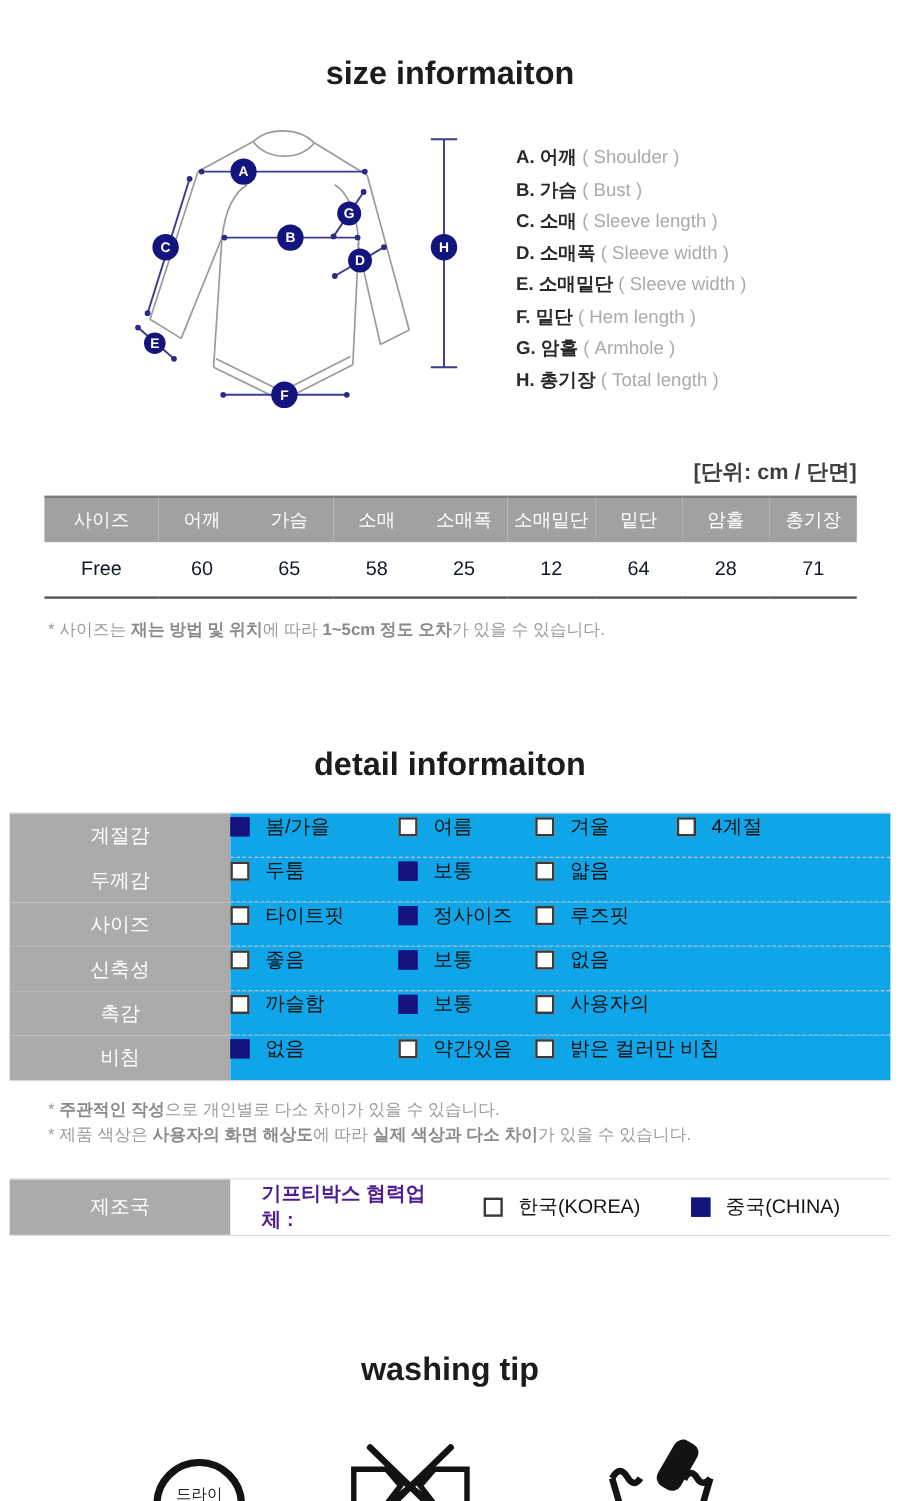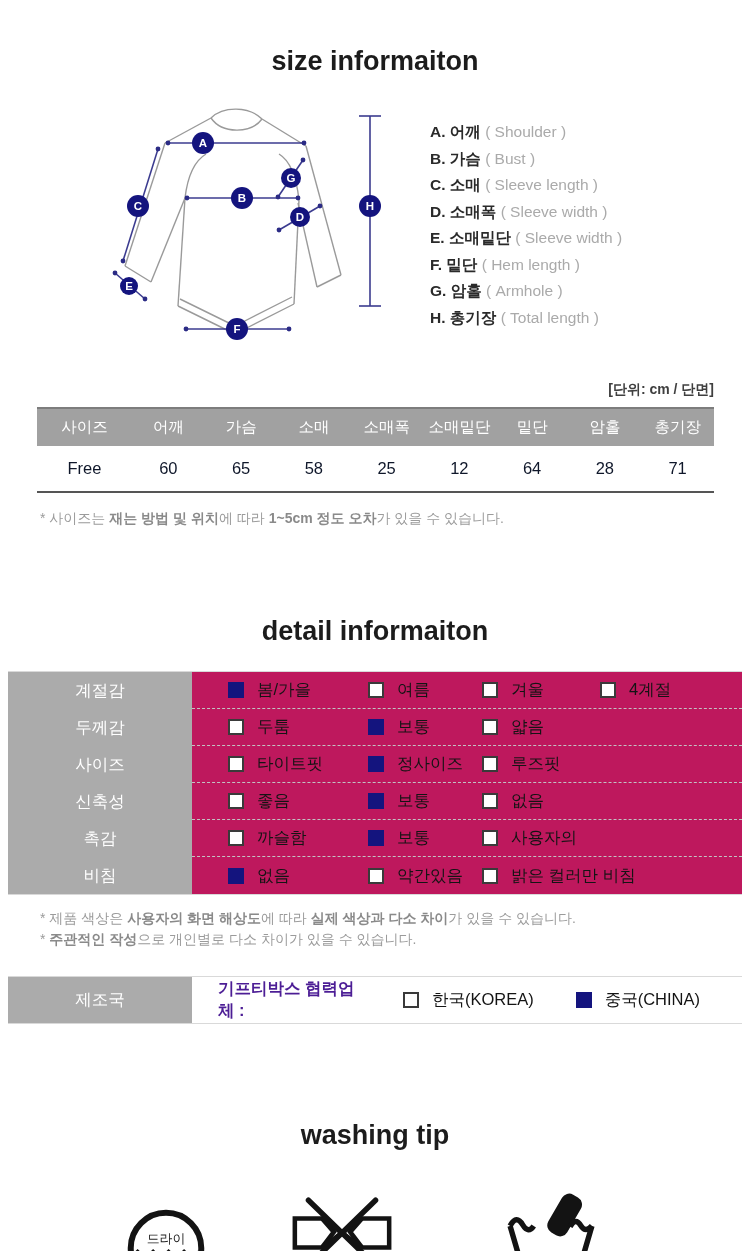--- a/index.html
+++ b/index.html
@@ -19,7 +19,7 @@
   .legend-item { font-size:15.5px; line-height:26.5px; white-space:nowrap; }
   .legend-kr { font-weight:700; color:#2a2a2a; }
   .legend-en { color:#aaaaaa; font-weight:400; }
-  .unit-note { text-align:right; padding-right:36px; font-size:14px; color:#3f3f3f; font-weight:600; margin-top:6px; }
+  .unit-note { text-align:right; padding-right:36px; font-size:18px; color:#3f3f3f; font-weight:600; margin-top:6px; }
   table.size-table {
     width:677px; margin:8px 0 0 37px; border-collapse:collapse; table-layout:fixed;
     border-top:2px solid #7d7d7d; border-bottom:2px solid #555;

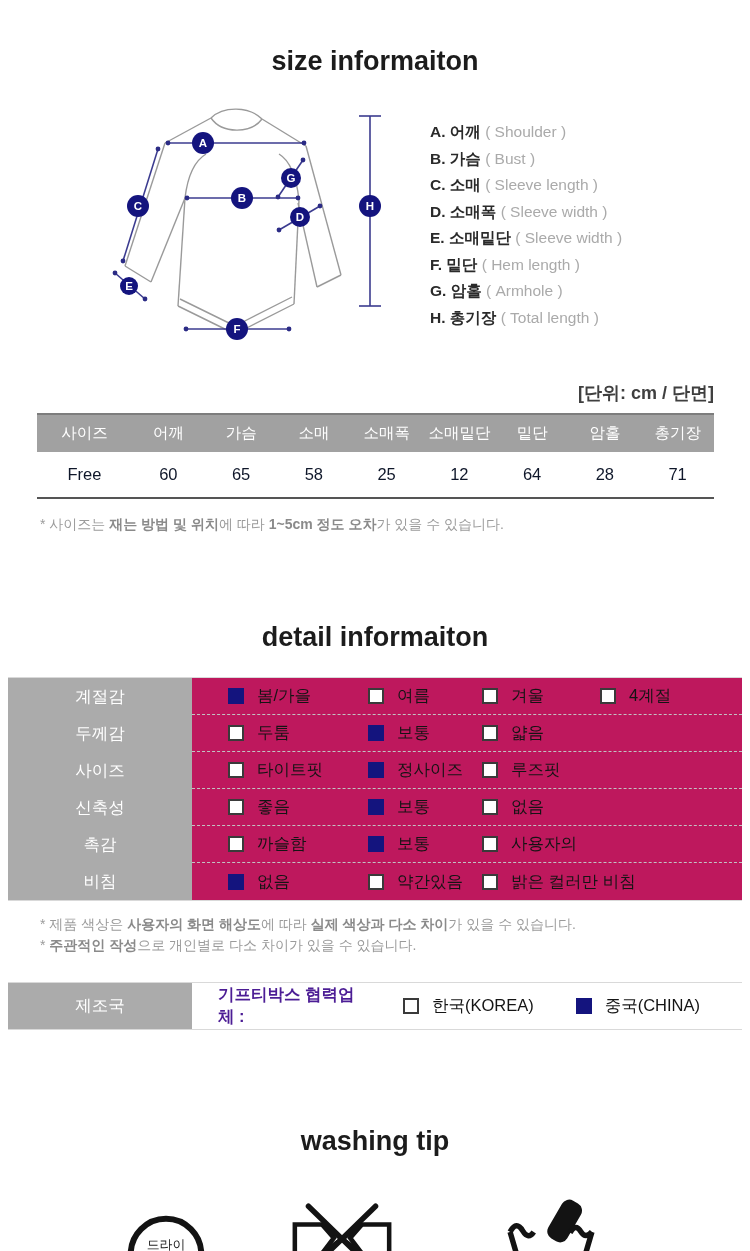--- a/index.html
+++ b/index.html
@@ -42,7 +42,7 @@
     width:184px; background:var(--label_gray,#ababab); color:#fff; font-size:16.5px;
     display:flex; align-items:center; justify-content:center; flex:none;
   }
-  .dt-opts { flex:1; display:flex; align-items:center; padding-left:36px; background:#be185d; }
+  .dt-opts { flex:1; display:flex; align-items:flex-start; background:#0ea5e9; }
   .dt-row:not(:last-child) .dt-opts { border-bottom:1px dashed #c2c2c2; }
   .opt { display:flex; align-items:center; font-size:16.5px; color:#141414; white-space:nowrap; }
   .opt:nth-child(1){ width:140px; } .opt:nth-child(2){ width:114px; }

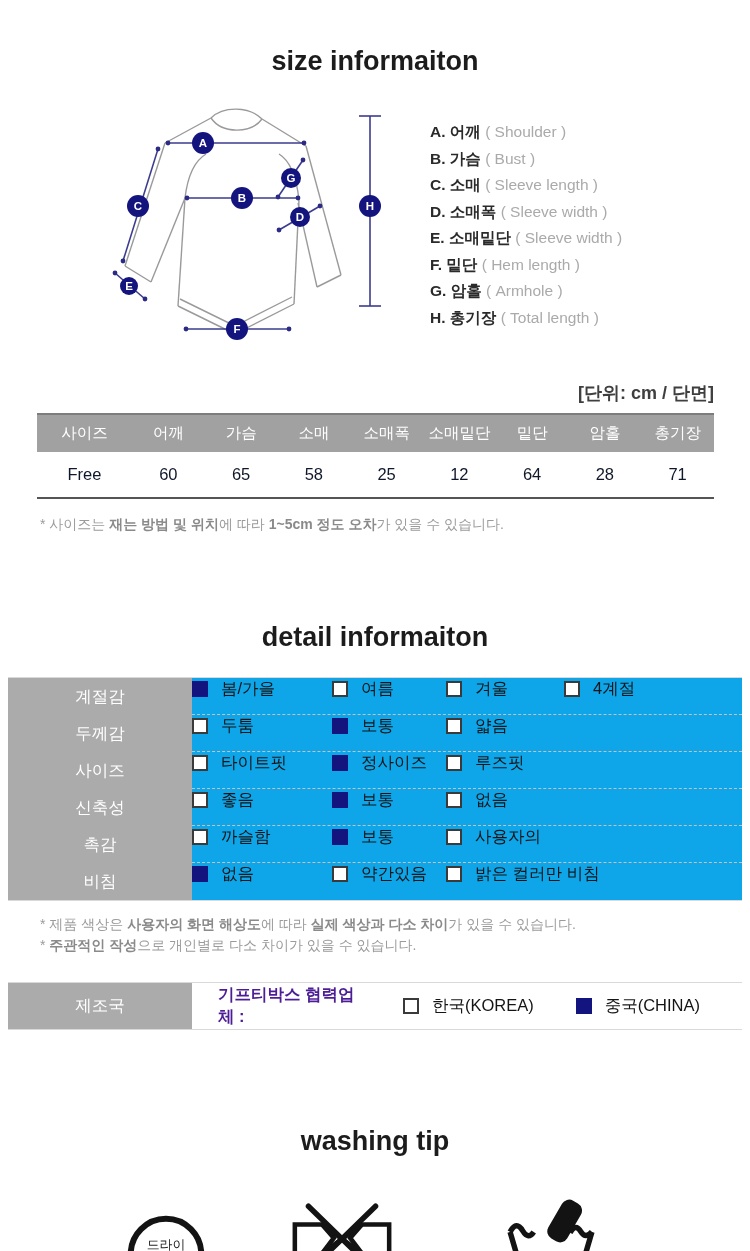--- a/index.html
+++ b/index.html
@@ -296,8 +296,8 @@
   </div>
 
 <div id="detail-notes">
+    <p class="note-line"><span>* </span><b>주관적인 작성</b><span>으로 개인별로 다소 차이가 있을 수 있습니다.</span></p>
     <p class="note-line"><span>* 제품 색상은 </span><b>사용자의 화면 해상도</b><span>에 따라 </span><b>실제 색상과 다소 차이</b><span>가 있을 수 있습니다.</span></p>
-    <p class="note-line"><span>* </span><b>주관적인 작성</b><span>으로 개인별로 다소 차이가 있을 수 있습니다.</span></p>
   </div>
 
 <div class="origin-table">

